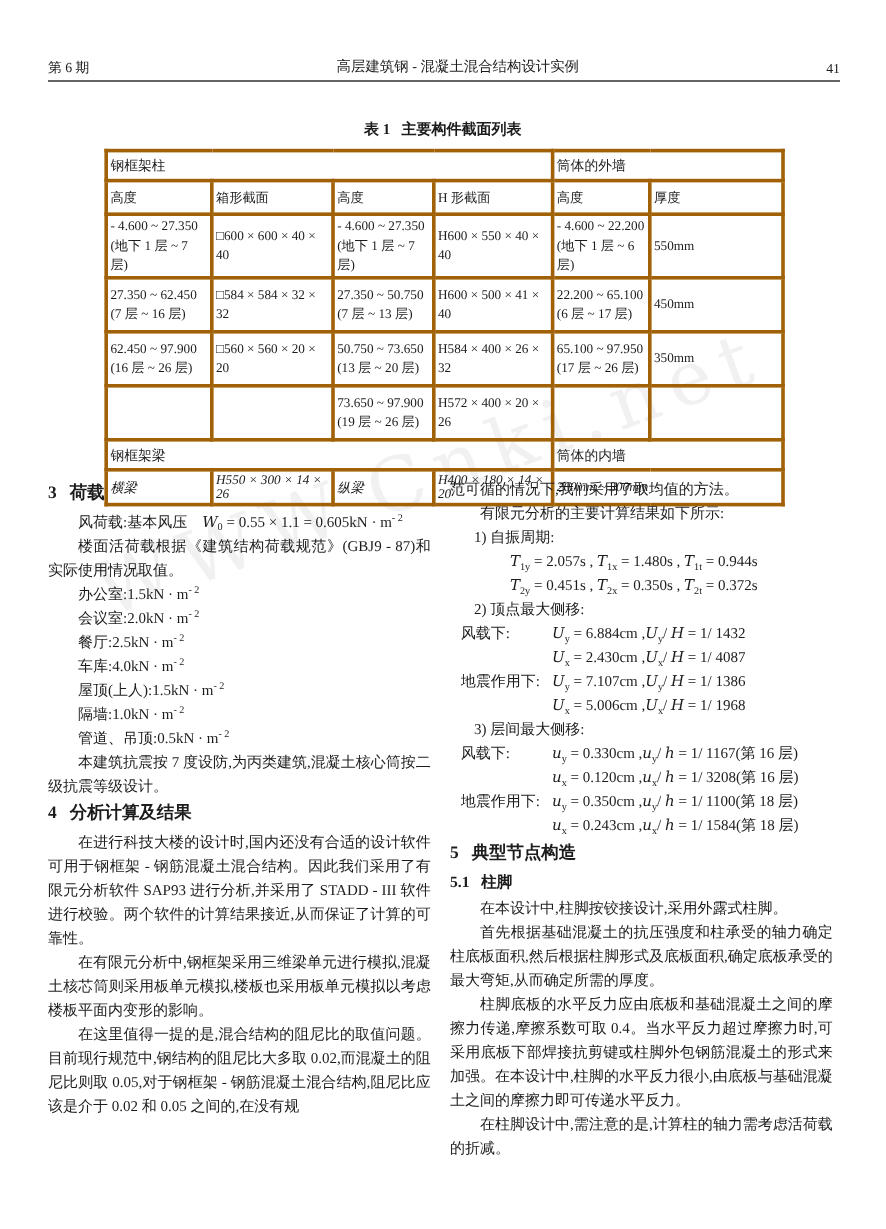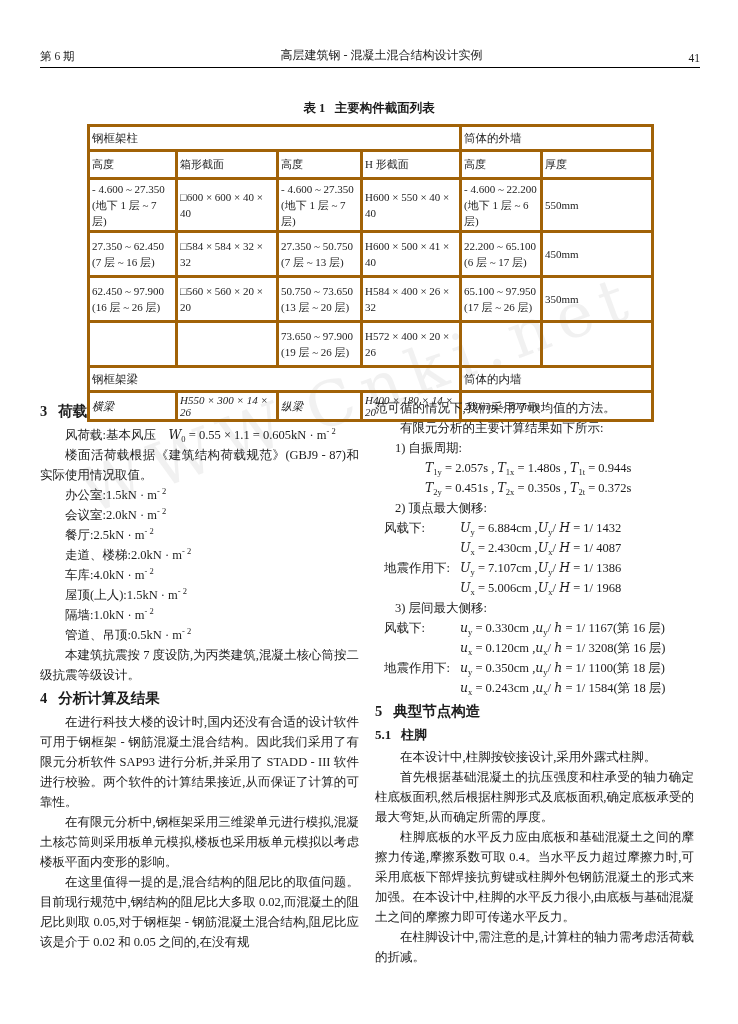--- a/index.html
+++ b/index.html
@@ -184,7 +184,6 @@
       <div class="load-item">办公室:1.5kN · m<sup>- 2</sup></div>
       <div class="load-item">会议室:2.0kN · m<sup>- 2</sup></div>
       <div class="load-item">餐厅:2.5kN · m<sup>- 2</sup></div>
-      <div class="load-item">走道、楼梯:2.0kN · m<sup>- 2</sup></div>
       <div class="load-item">车库:4.0kN · m<sup>- 2</sup></div>
       <div class="load-item">屋顶(上人):1.5kN · m<sup>- 2</sup></div>
       <div class="load-item">隔墙:1.0kN · m<sup>- 2</sup></div>

